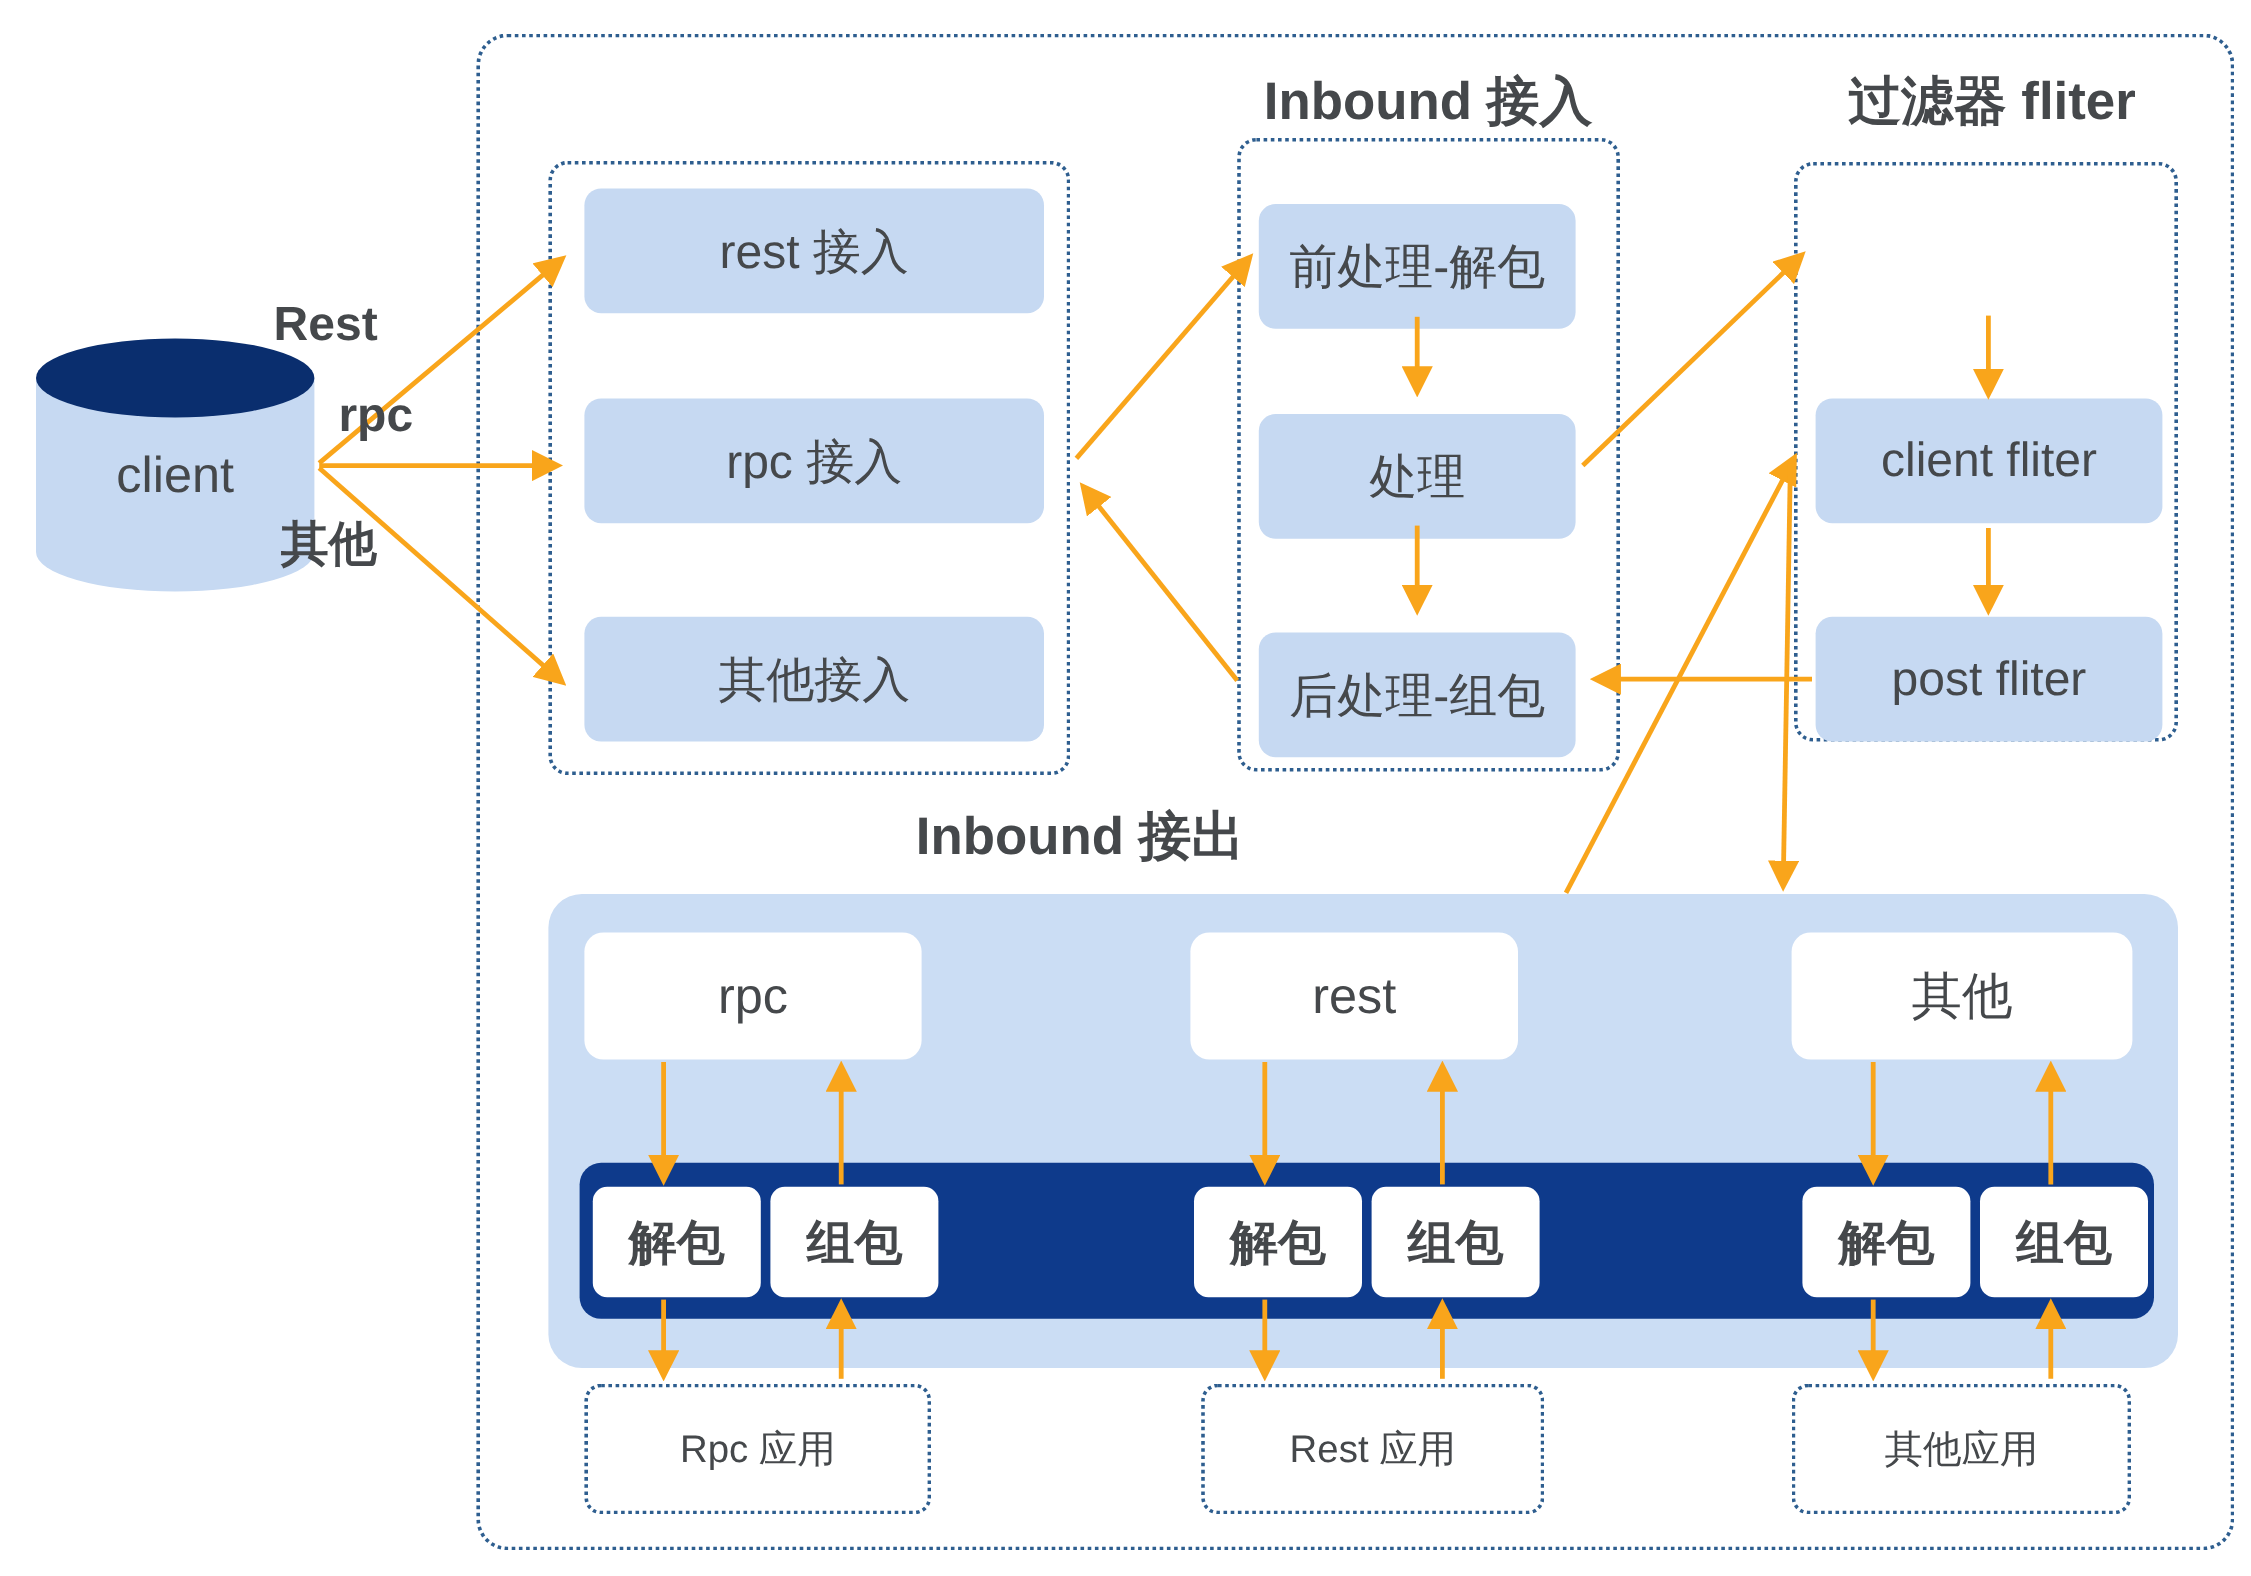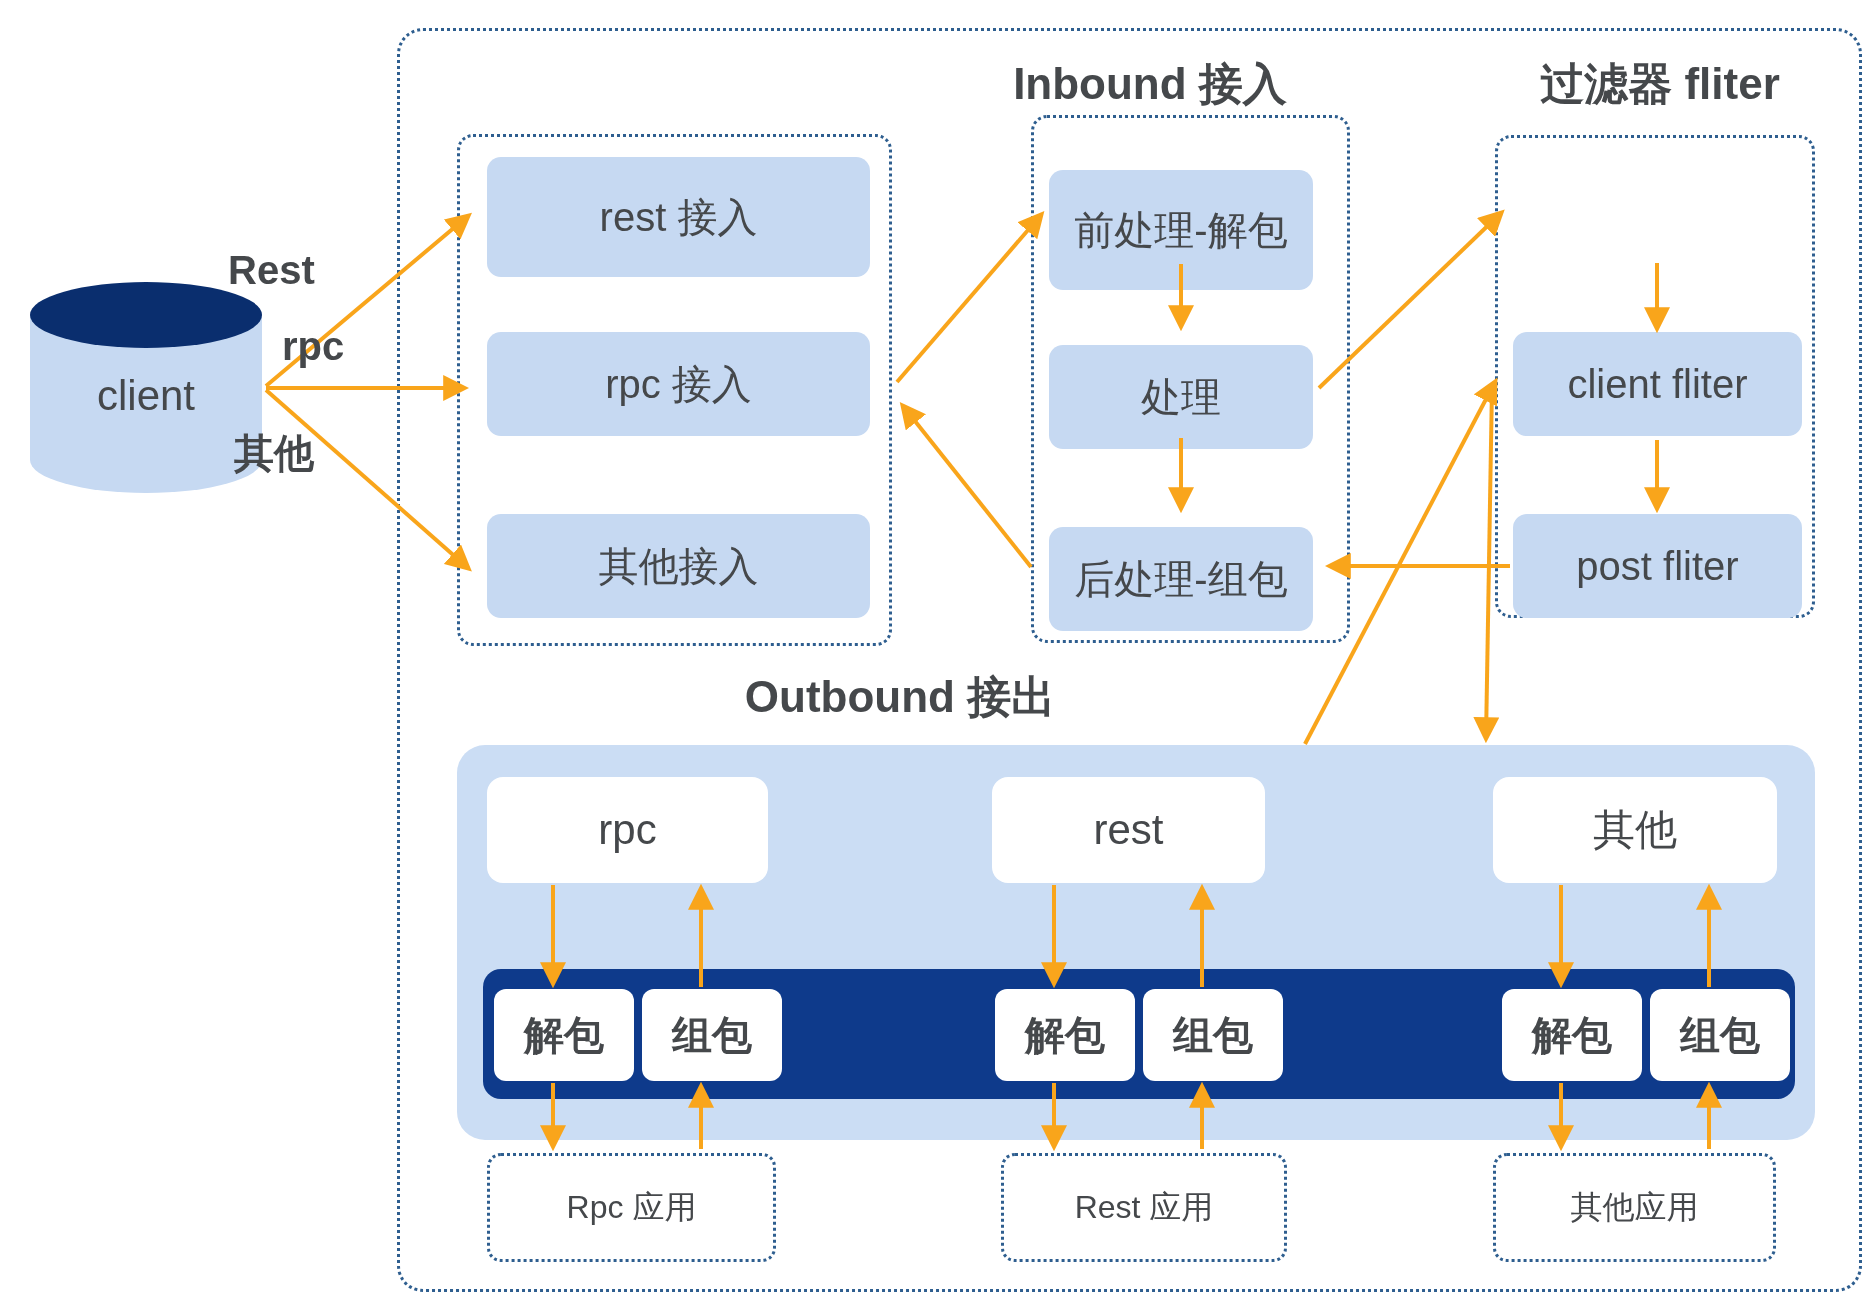--- a/index.html
+++ b/index.html
@@ -36,7 +36,7 @@
 
   
   .title{font-size:44px;font-weight:700;text-align:center;color:var(--text);}
-  .inbound-title{left:980px;top:55px;width:340px;}
+  .inbound-title{left:1020px;top:55px;width:340px;}
   .filter-title{left:1490px;top:55px;width:340px;}
   .outbound-title{left:700px;top:668px;width:400px;}
 

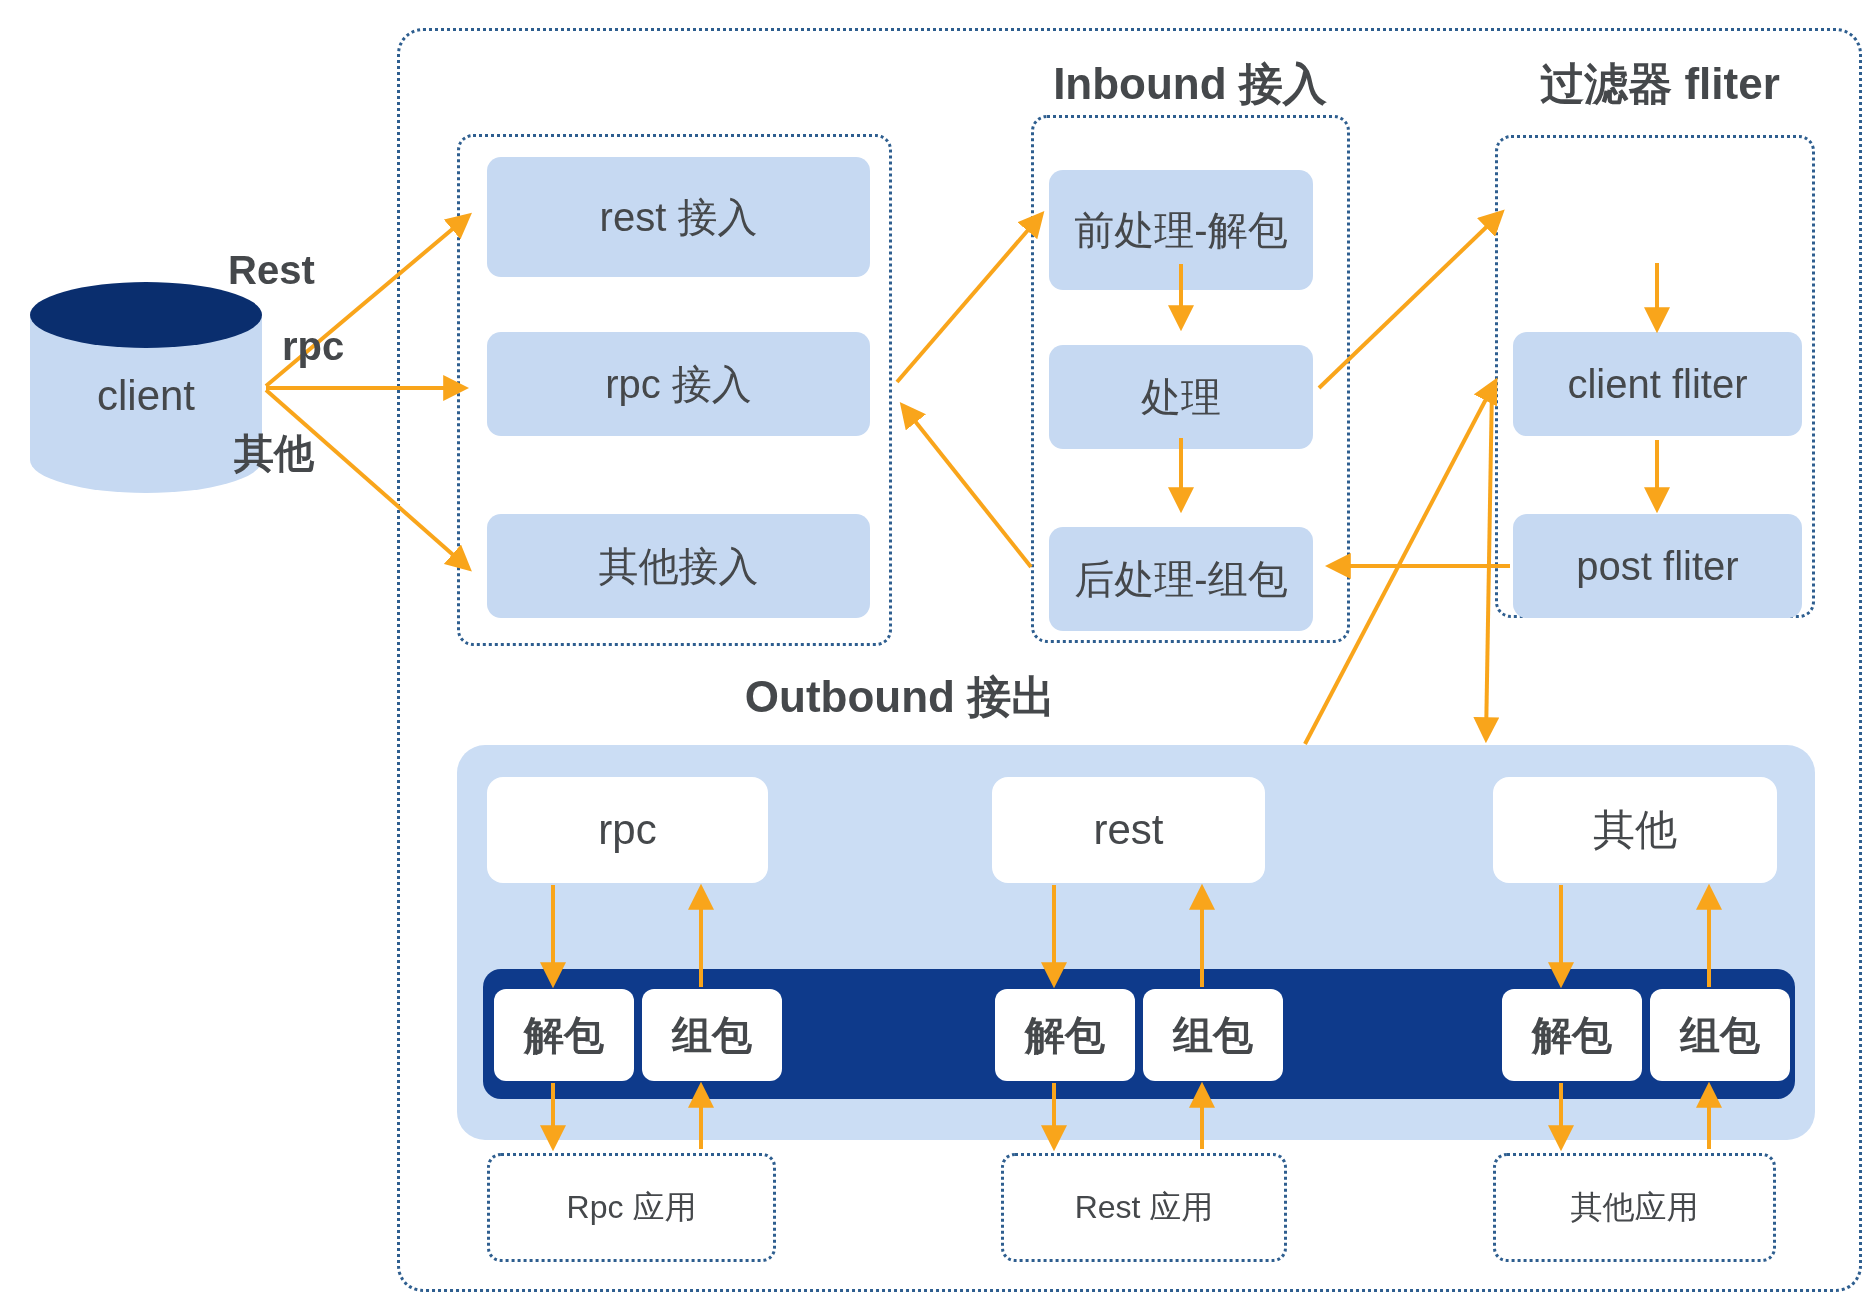--- a/index.html
+++ b/index.html
@@ -27,7 +27,7 @@
   
   .node{background:var(--box_blue);border-radius:14px;display:flex;align-items:center;justify-content:center;
         font-size:40px;font-weight:500;color:var(--text);}
-  .row1{top:157px;height:120px;}
+  .row1{top:157px;height:104px;}
   .row2{top:332px;height:104px;}
   .row3{top:514px;height:104px;}
   .access-box{left:487px;width:383px;}

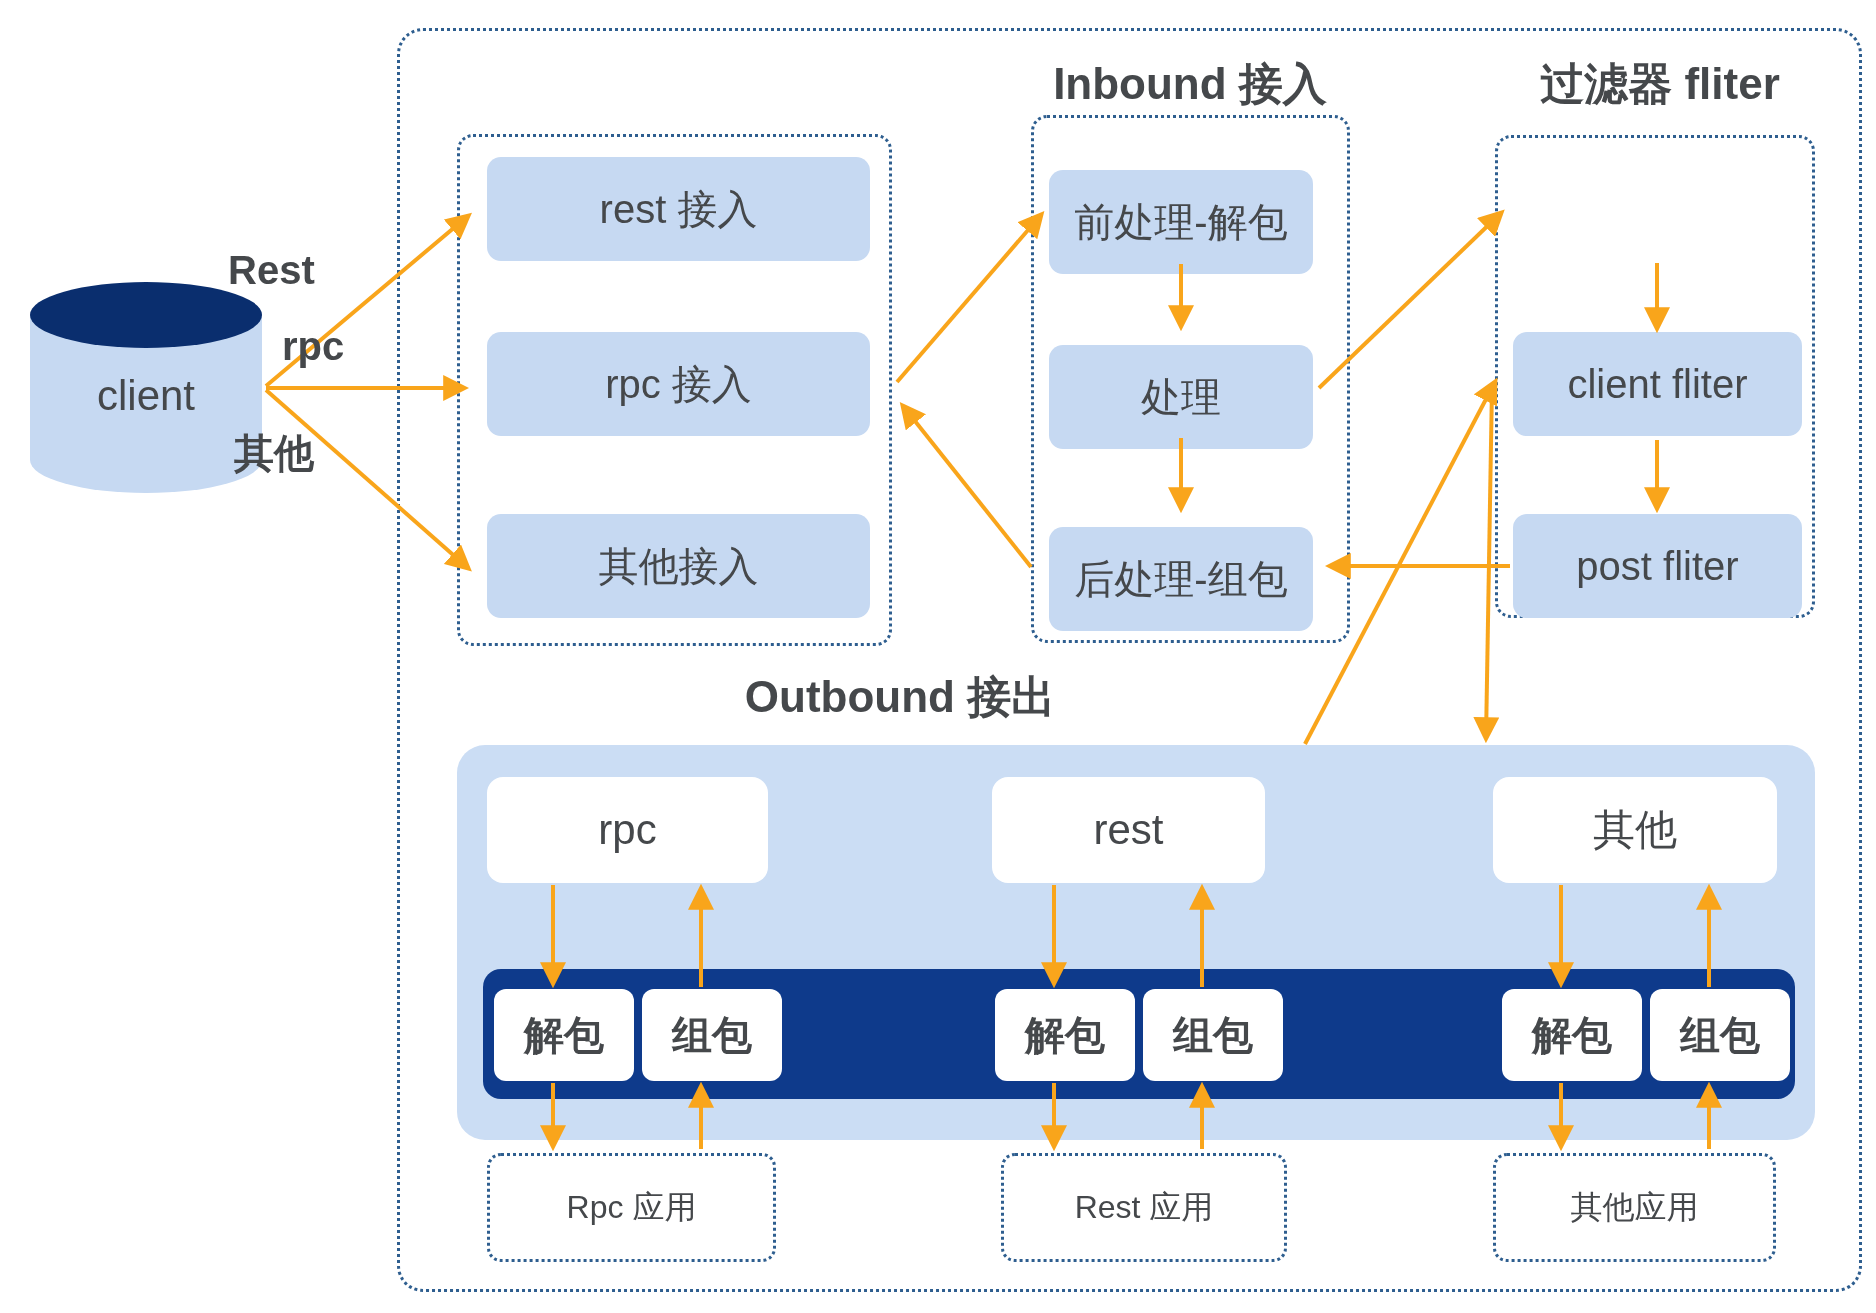--- a/index.html
+++ b/index.html
@@ -87,7 +87,7 @@
 
   <div class="abs title inbound-title">Inbound 接入</div>
   <div class="abs title filter-title">过滤器 fliter</div>
-  <div class="abs title outbound-title">Outbound 接出</div>
+  <div class="abs title outbound-title">Inbound 接出</div>
 
   <div class="abs node access-box row1">rest 接入</div>
   <div class="abs node access-box row2">rpc 接入</div>

